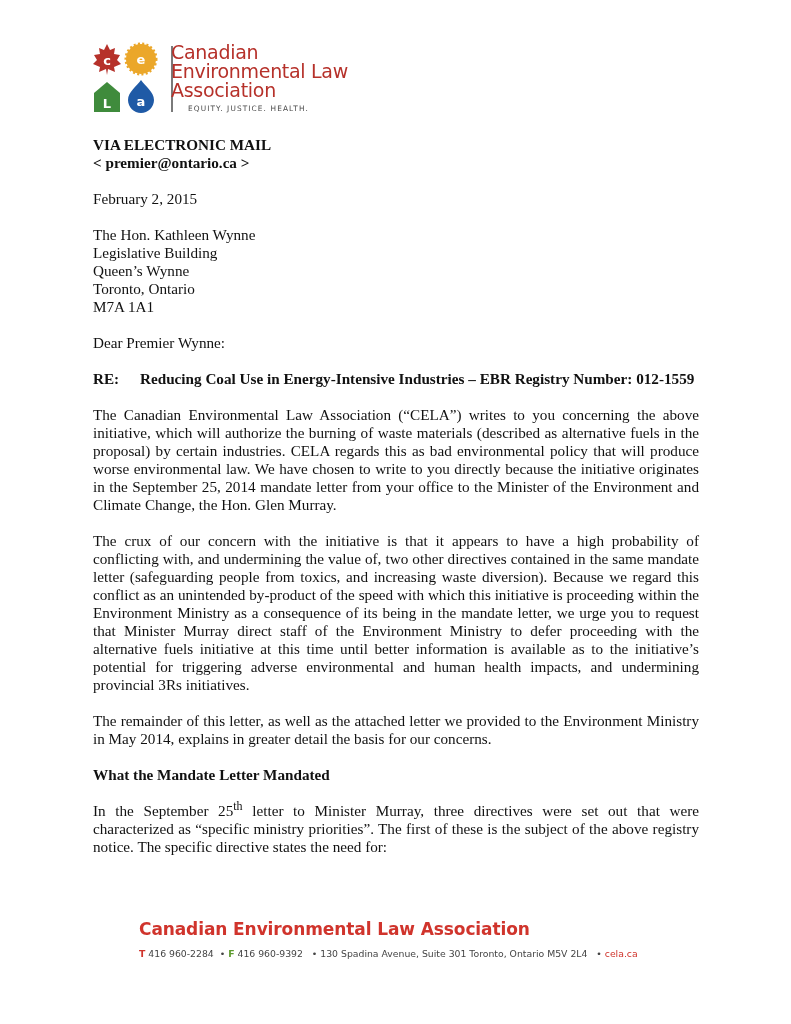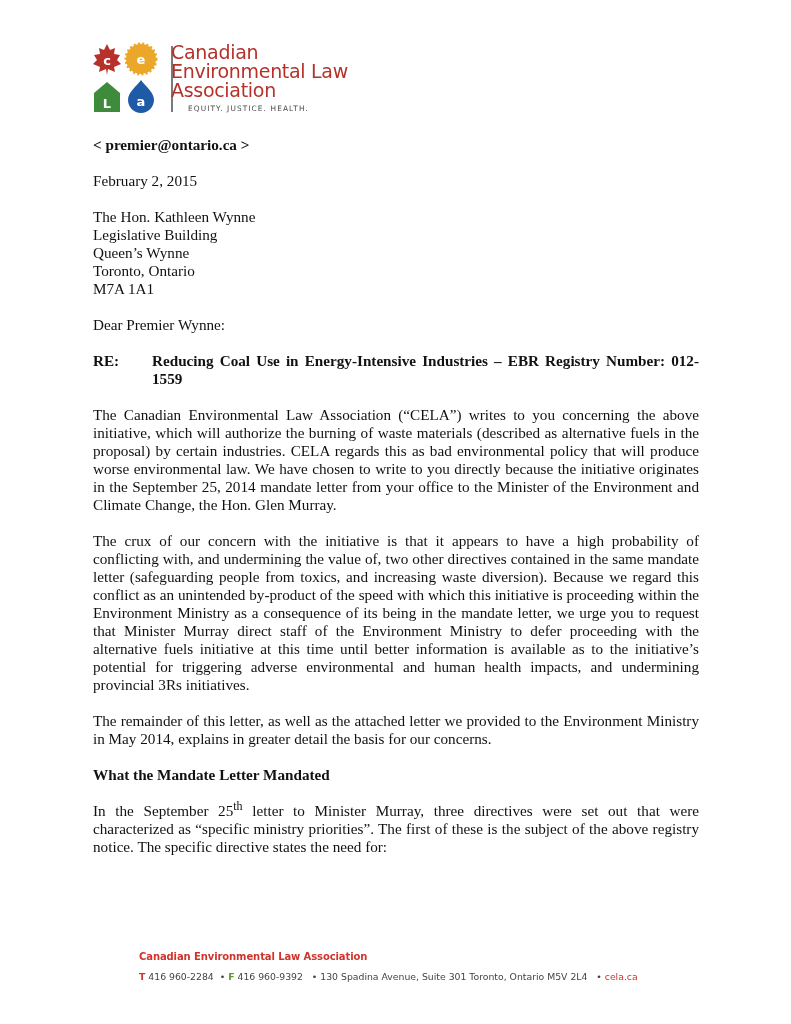--- a/index.html
+++ b/index.html
@@ -59,6 +59,7 @@
 </div>
 
 <div class="content">
+  <p class="bold">VIA ELECTRONIC MAIL</p>
   <p class="bold">&lt; premier@ontario.ca &gt;</p>
   <div class="gap"></div>
   <p>February 2, 2015</p>

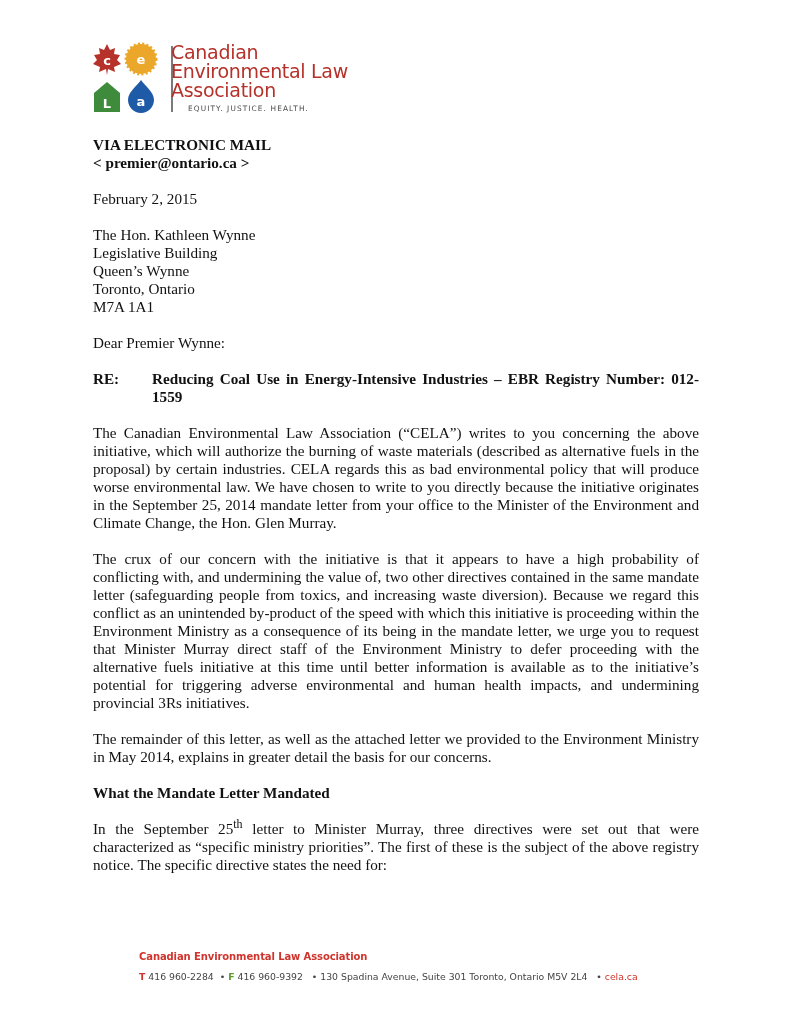--- a/index.html
+++ b/index.html
@@ -16,7 +16,7 @@
   .justify { text-align: justify; }
   .re { display: flex; font-weight: bold; }
   .re-label { width: 47px; flex: none; }
-  .re-text { flex: 1; text-align: justify; margin-left: 12px; }
+  .re-text { flex: 1; text-align: justify; }
   sup { font-size: 12px; line-height: 0; vertical-align: super; }
   .footer { position: absolute; left: 139px; top: 919px; font-family: "DejaVu Sans", sans-serif; }
   .footer-org { color: #d0342c; font-size: 10px; font-weight: bold; letter-spacing: -0.1px; margin-top: 32px; }

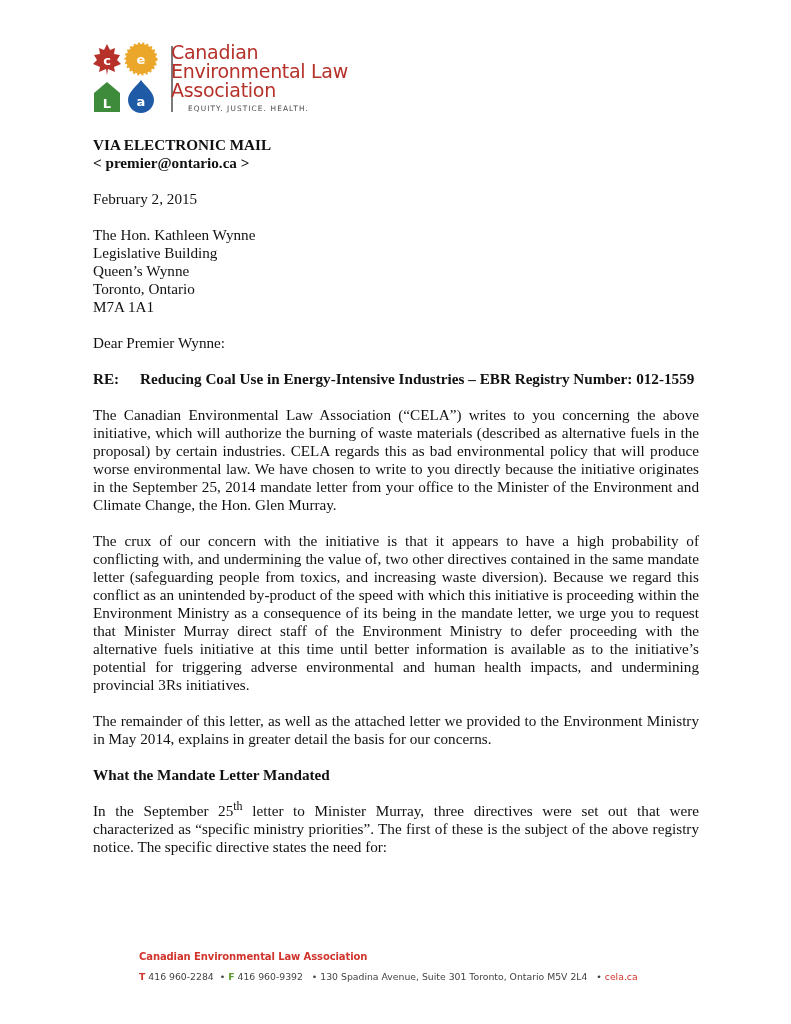--- a/index.html
+++ b/index.html
@@ -19,7 +19,7 @@
   .re-text { flex: 1; text-align: justify; }
   sup { font-size: 12px; line-height: 0; vertical-align: super; }
   .footer { position: absolute; left: 139px; top: 919px; font-family: "DejaVu Sans", sans-serif; }
-  .footer-org { color: #d0342c; font-size: 10px; font-weight: bold; letter-spacing: -0.1px; margin-top: 32px; }
+  .footer-org { color: #d0342c; font-size: 17px; font-weight: bold; letter-spacing: -0.1px; }
   .footer-line { margin-top: 9px; font-size: 9.3px; color: #444; white-space: nowrap; }
   .footer-line .t { color: #d0342c; font-weight: bold; }
   .footer-line .f { color: #5c9a2d; font-weight: bold; }

